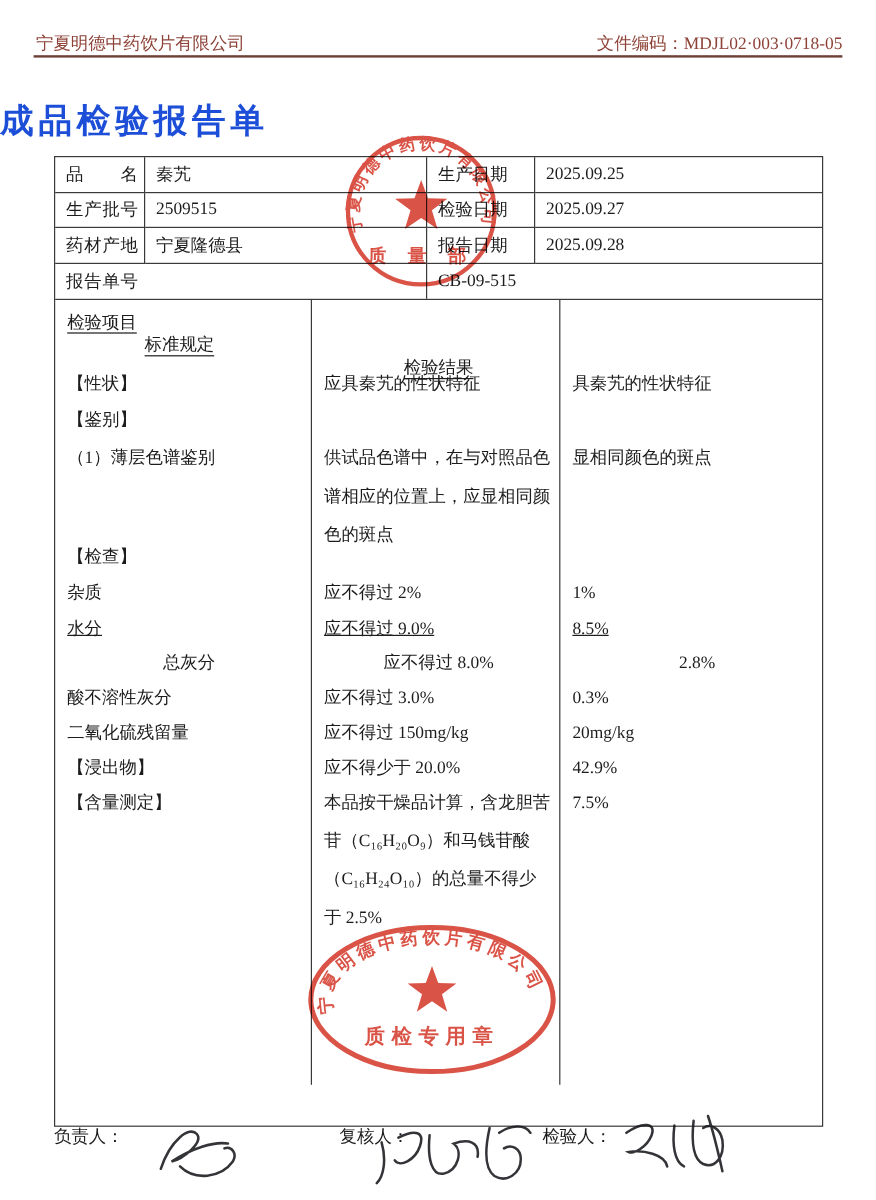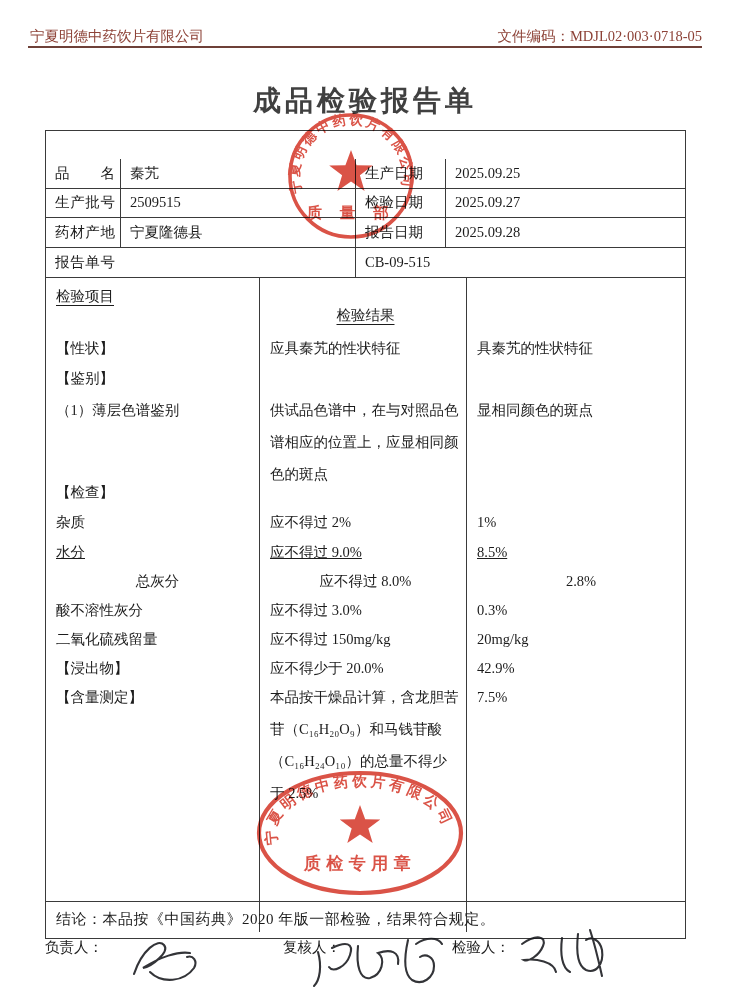--- a/index.html
+++ b/index.html
@@ -14,8 +14,8 @@
   .hdr-line{position:absolute;top:46px;left:28px;right:28px;height:0;
        border-top:2.5px solid #6e4038;}
   
-  .title{position:absolute;top:82px;left:0;width:100%;text-align:center;
-       font-size:28px;font-weight:bold;letter-spacing:4px;color:#404040;}
+  .title{position:absolute;top:82px;left:0;width:100%;
+       font-size:28px;font-weight:bold;letter-spacing:4px;color:#1d4ed8;}
   
   .doc-table{position:absolute;top:130px;left:45px;width:641px;height:809px;
        border:1.6px solid #3a3a3a;box-sizing:border-box;font-size:14.5px;}

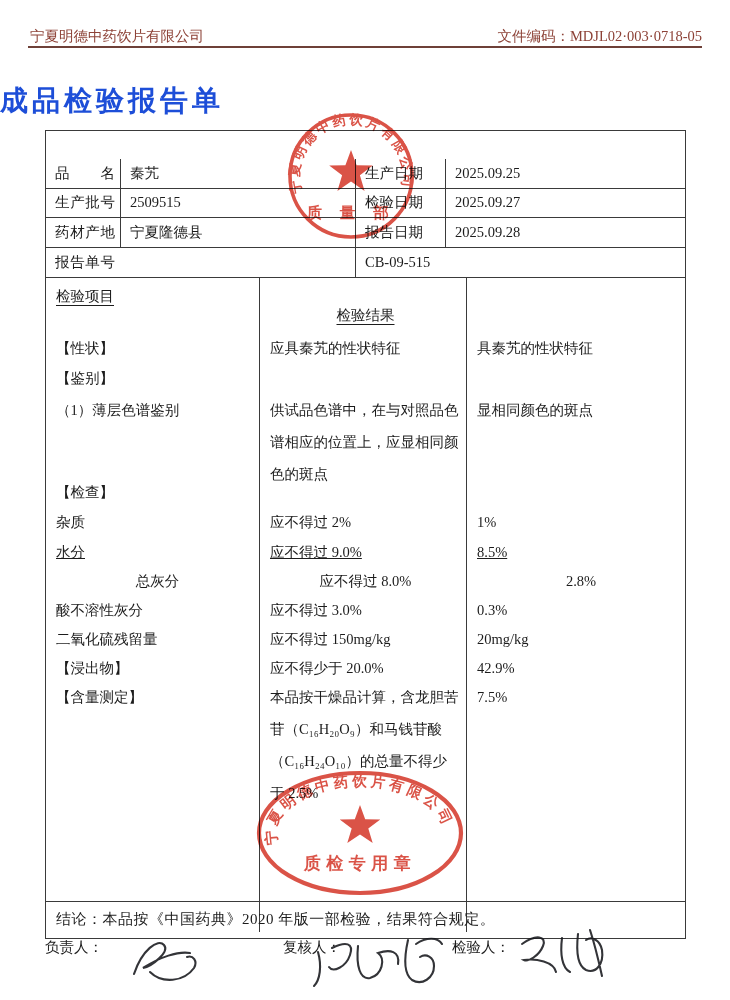--- a/index.html
+++ b/index.html
@@ -21,7 +21,7 @@
        border:1.6px solid #3a3a3a;box-sizing:border-box;font-size:14.5px;}
   
   .info-grid{display:grid;grid-template-columns:75px 235px 90px 1fr;
-       grid-template-rows:repeat(4,29.6px);border-bottom:1.4px solid #3a3a3a;margin-top:28px;}
+       grid-template-rows:repeat(4,29.6px);border-bottom:1.4px solid #3a3a3a;}
   .cell{box-sizing:border-box;display:flex;align-items:center;padding-left:9px;overflow:visible;white-space:nowrap;}
   .bb{border-bottom:1.4px solid #3a3a3a;}
   .br{border-right:1.4px solid #3a3a3a;}

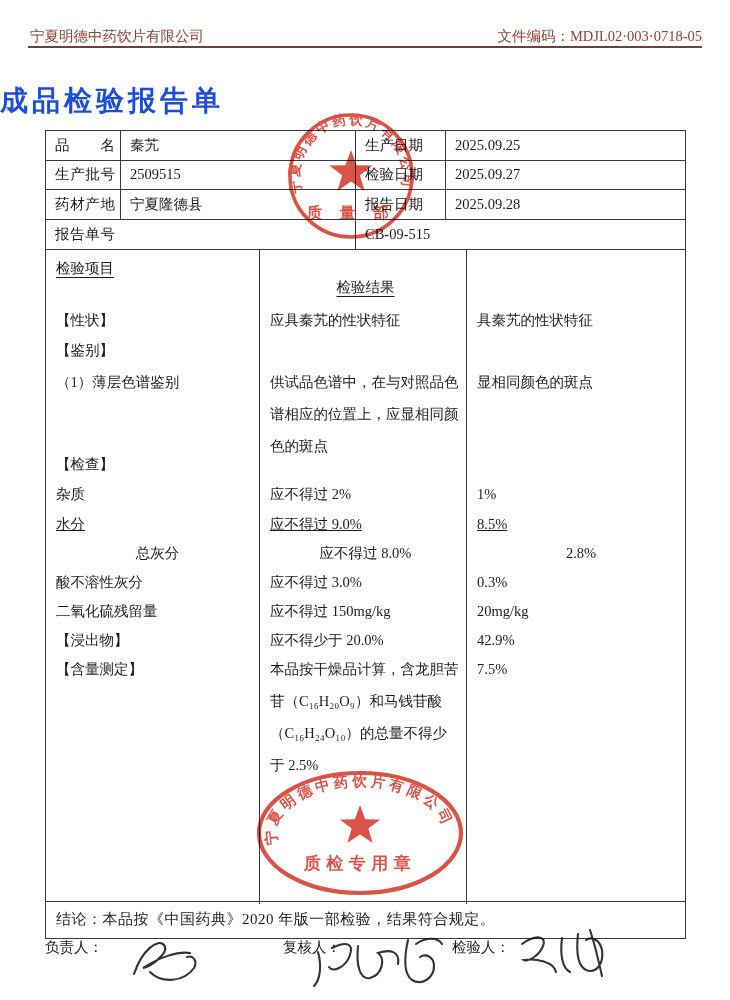--- a/index.html
+++ b/index.html
@@ -111,6 +111,7 @@
 
       <div class="insp-head">
         <div class="h1"><span>检验项目</span></div>
+        <div class="h2"><span>标准规定</span></div>
         <div class="h3"><span>检验结果</span></div>
       </div>
 

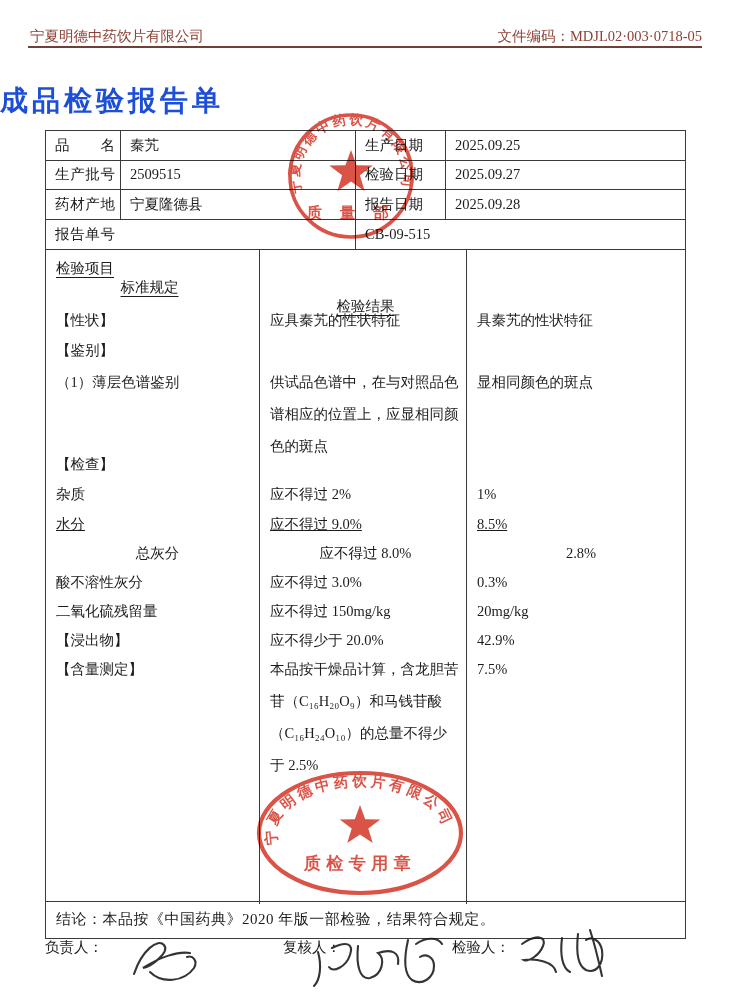--- a/index.html
+++ b/index.html
@@ -172,7 +172,6 @@
       </div>
     </div>
 
-    <div class="conclusion">结论：本品按《中国药典》2020 年版一部检验，结果符合规定。</div>
   </div>
 
   <svg class="stamp stamp-top" viewBox="0 0 140 138">

